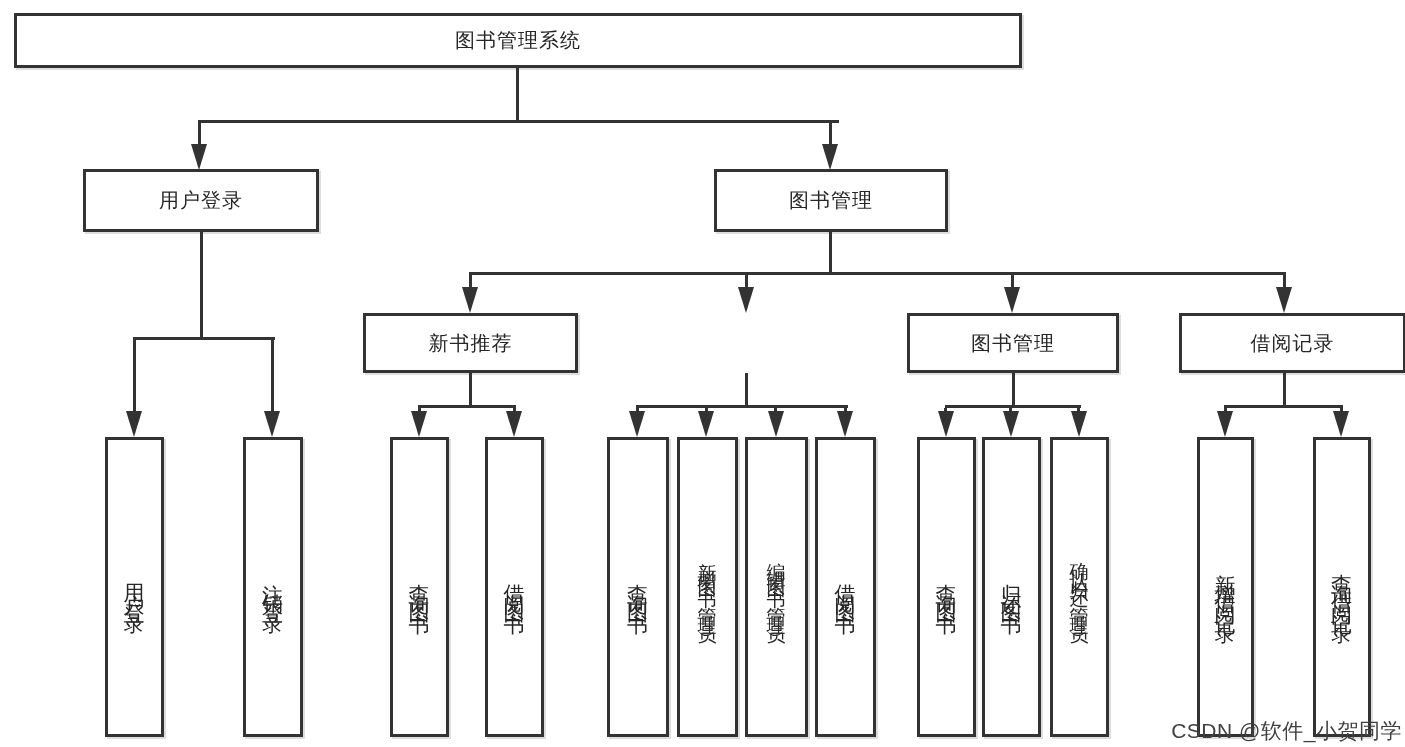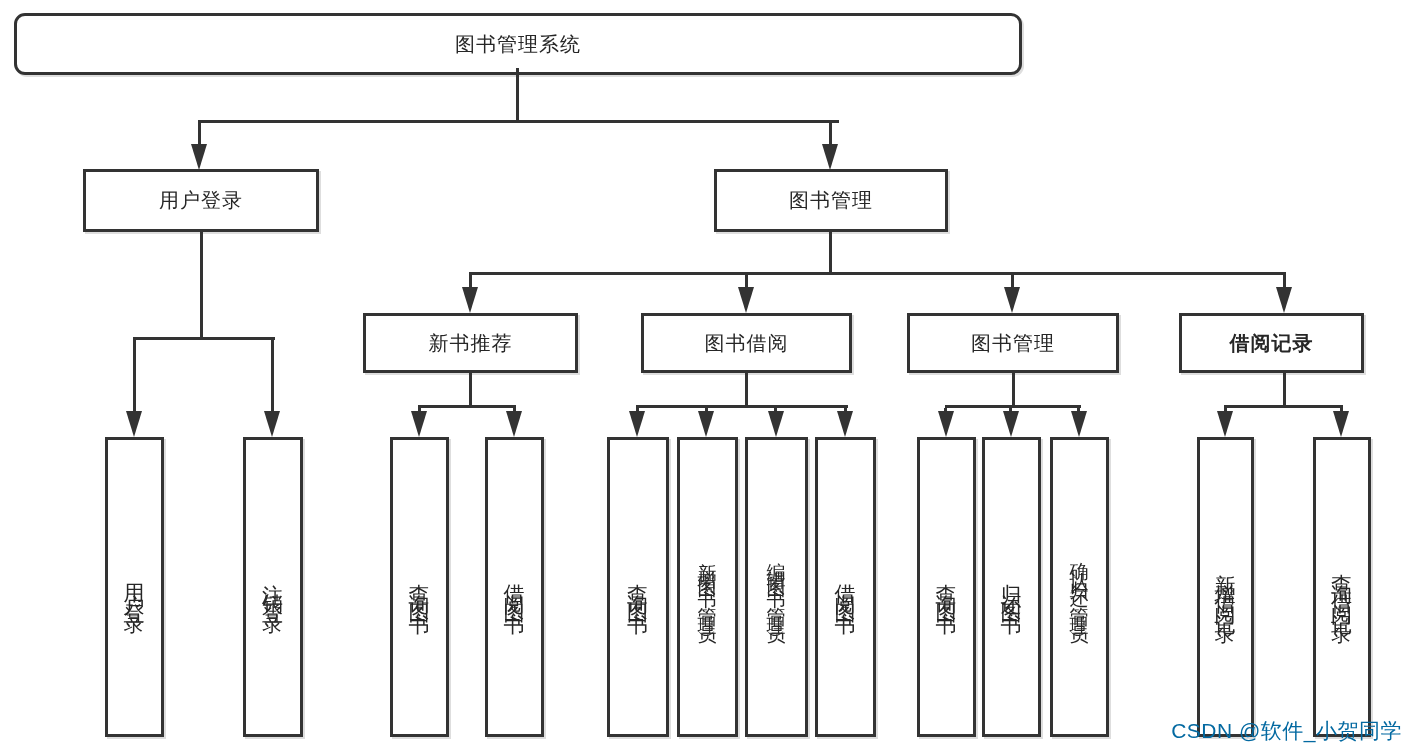--- a/index.html
+++ b/index.html
@@ -33,7 +33,7 @@
 
 <div class="canvas">
 
-  <div class="node h" style="left:14px; top:13px; width:1008px; height:62px;border-radius:11px;">
+  <div class="node h" style="left:14px; top:13px; width:1008px; height:55px;">
     <span>图书管理系统</span>
   </div>
 

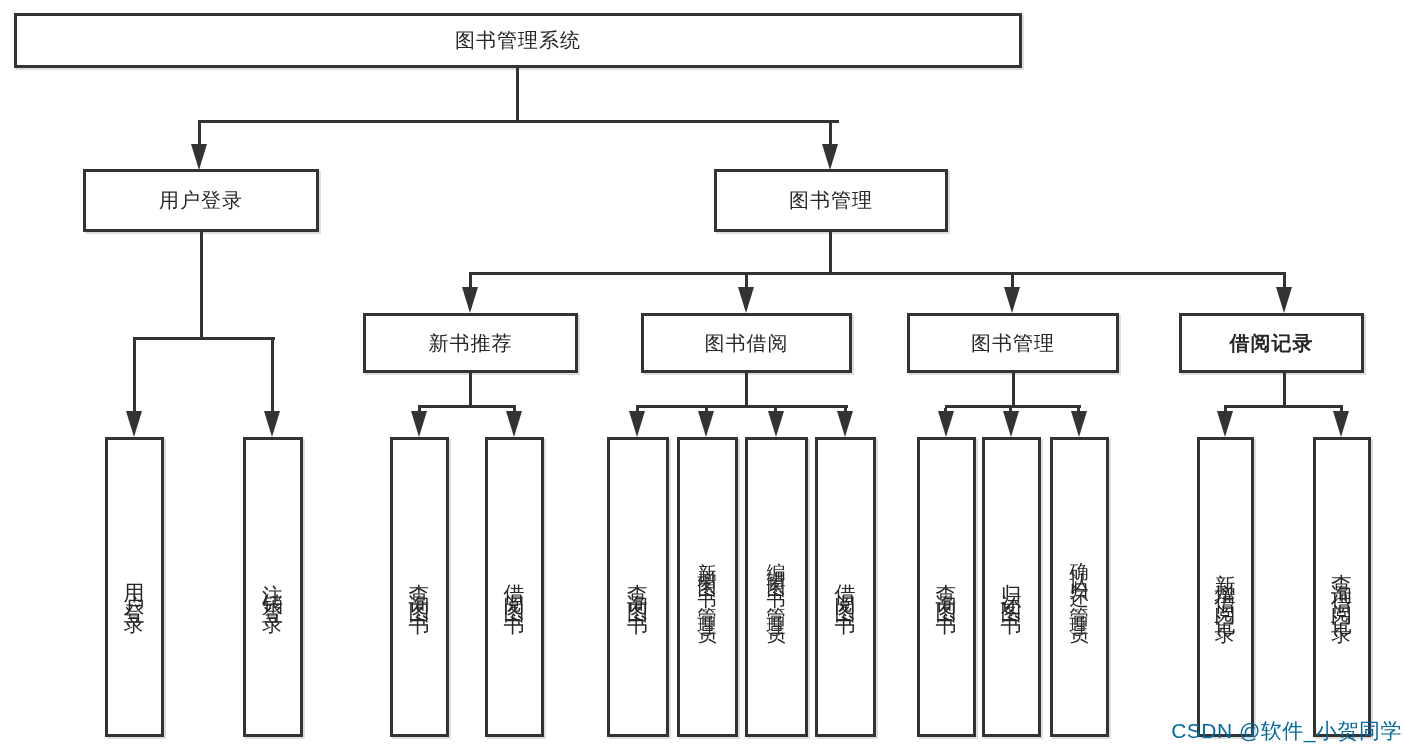--- a/index.html
+++ b/index.html
@@ -46,9 +46,6 @@
 
   <div class="node h" style="left:714px; top:169px; width:234px; height:63px;">
     <span>图书管理</span>
-  </div>
-  <div class="node h" style="left:641px; top:313px; width:211px; height:60px;">
-    <span>图书借阅</span>
   </div>
   <div class="node h" style="left:907px; top:313px; width:212px; height:60px;">
     <span>图书管理</span>

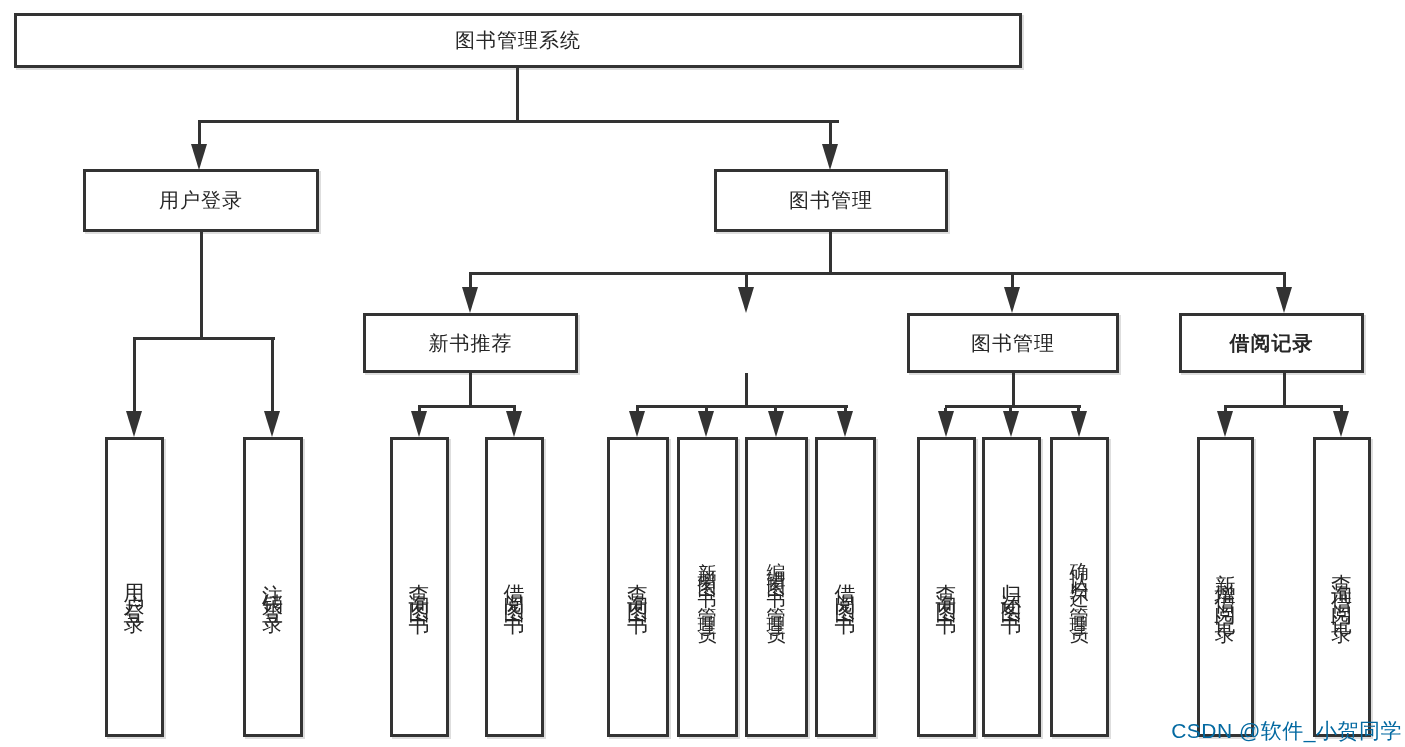--- a/index.html
+++ b/index.html
@@ -50,7 +50,7 @@
   <div class="node h" style="left:907px; top:313px; width:212px; height:60px;">
     <span>图书管理</span>
   </div>
-  <div class="node h" style="left:1179px; top:313px; width:185px; height:60px;font-weight:bold;">
+  <div class="node h" style="left:1179px; top:313px; width:227px; height:60px;">
     <span>借阅记录</span>
   </div>
 

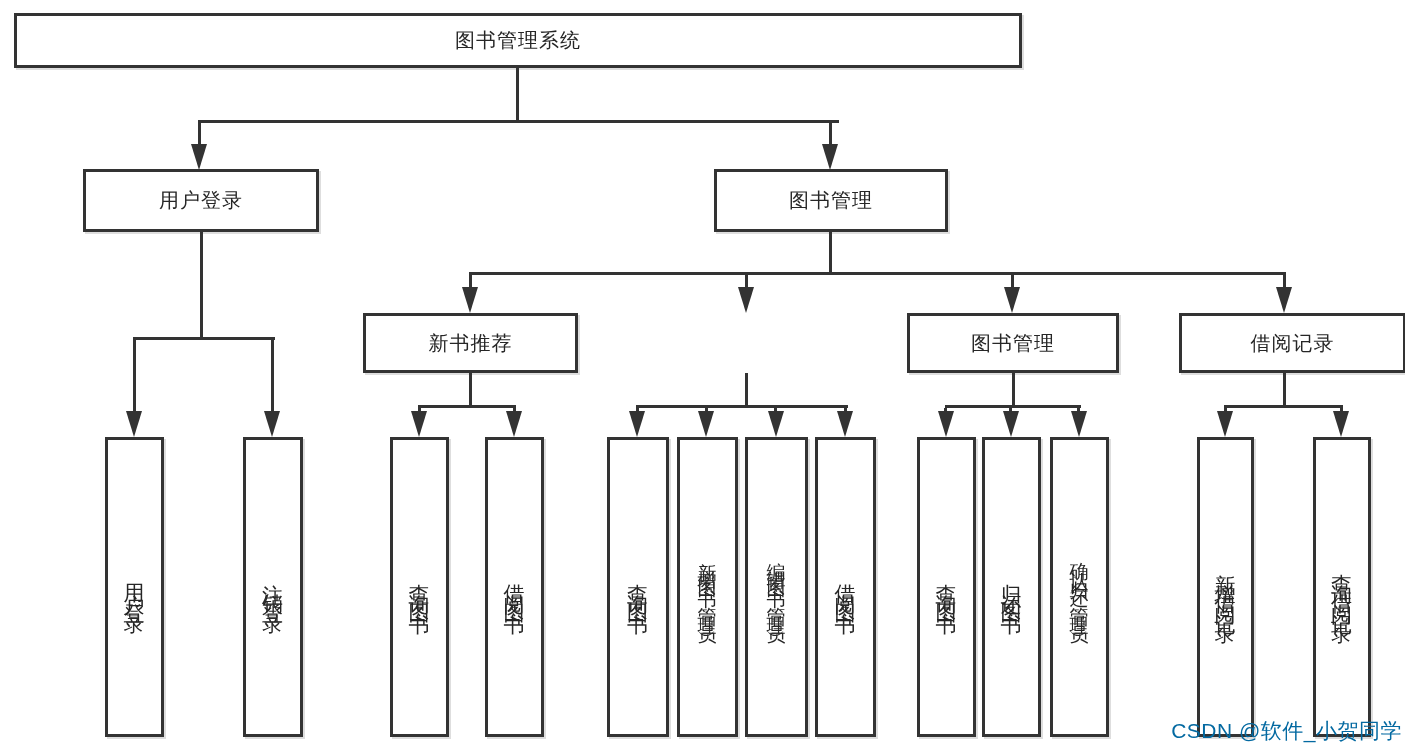--- a/index.html
+++ b/index.html
@@ -25,7 +25,7 @@
   }
   .watermark {
     position:absolute; right:3px; bottom:2px;
-    font-size:21px; color:#0369a1; letter-spacing:0.5px; z-index:5; white-space:nowrap;
+    font-size:21px; color:#404040; letter-spacing:0.5px; z-index:5; white-space:nowrap;
   }
 </style>
 </head>

